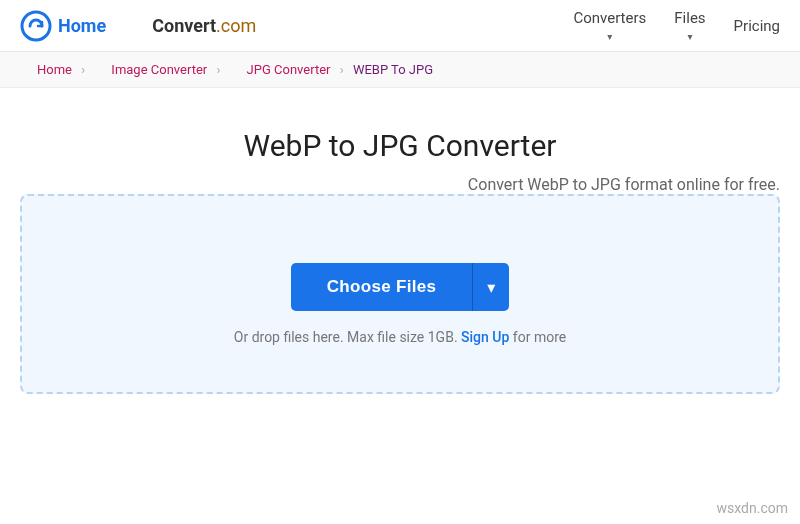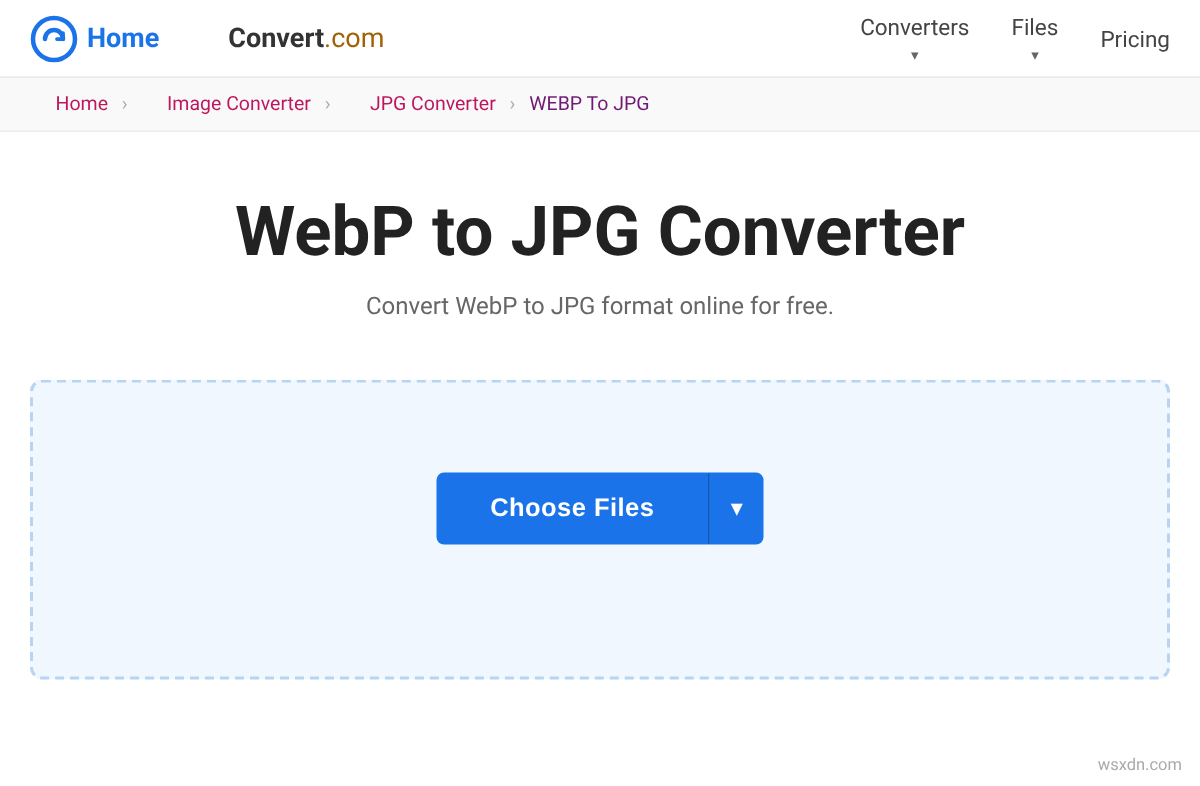--- a/index.html
+++ b/index.html
@@ -153,8 +153,8 @@
     }
 
     .page-title {
-      font-size: 46px;
-      font-weight: 700;
+      font-size: 30px;
+      font-weight: 400;
       color: #222;
       margin-bottom: 12px;
     }

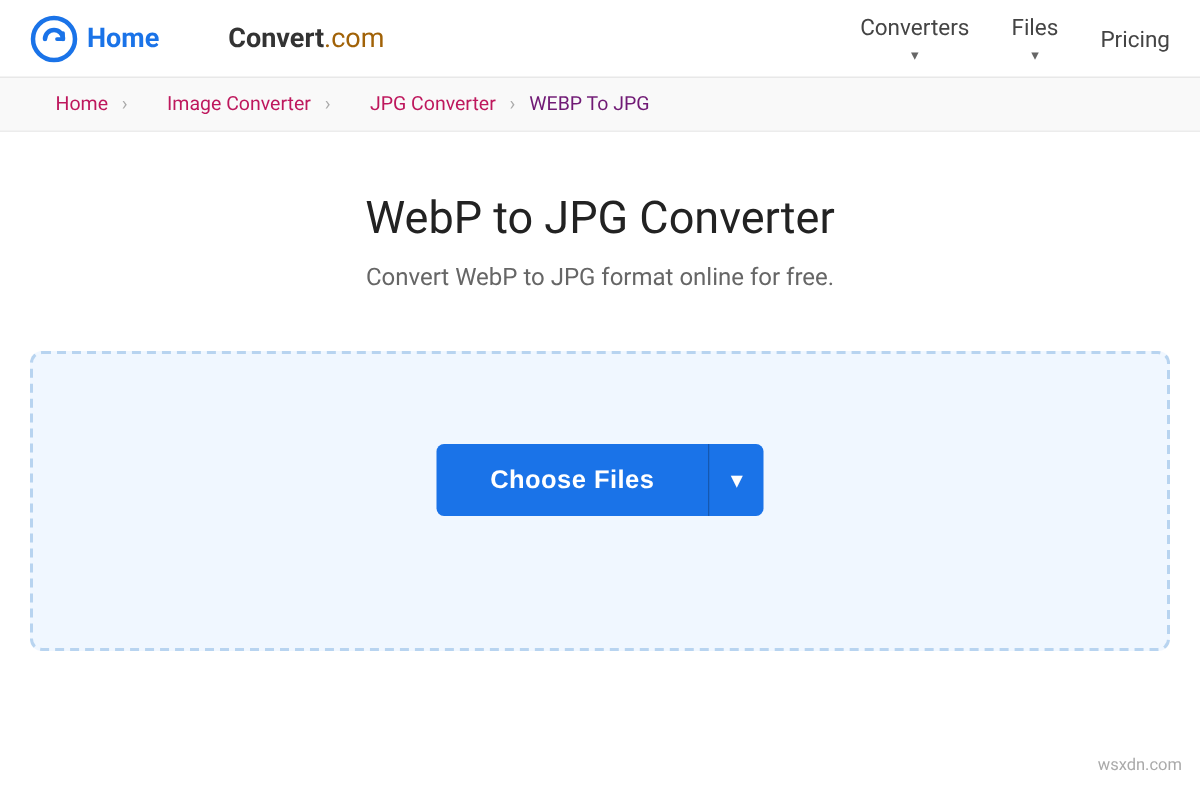--- a/index.html
+++ b/index.html
@@ -162,7 +162,7 @@
     .page-subtitle {
       font-size: 16px;
       color: #666;
-      margin-bottom: 40px;
+      text-align: right;
     }
 
     

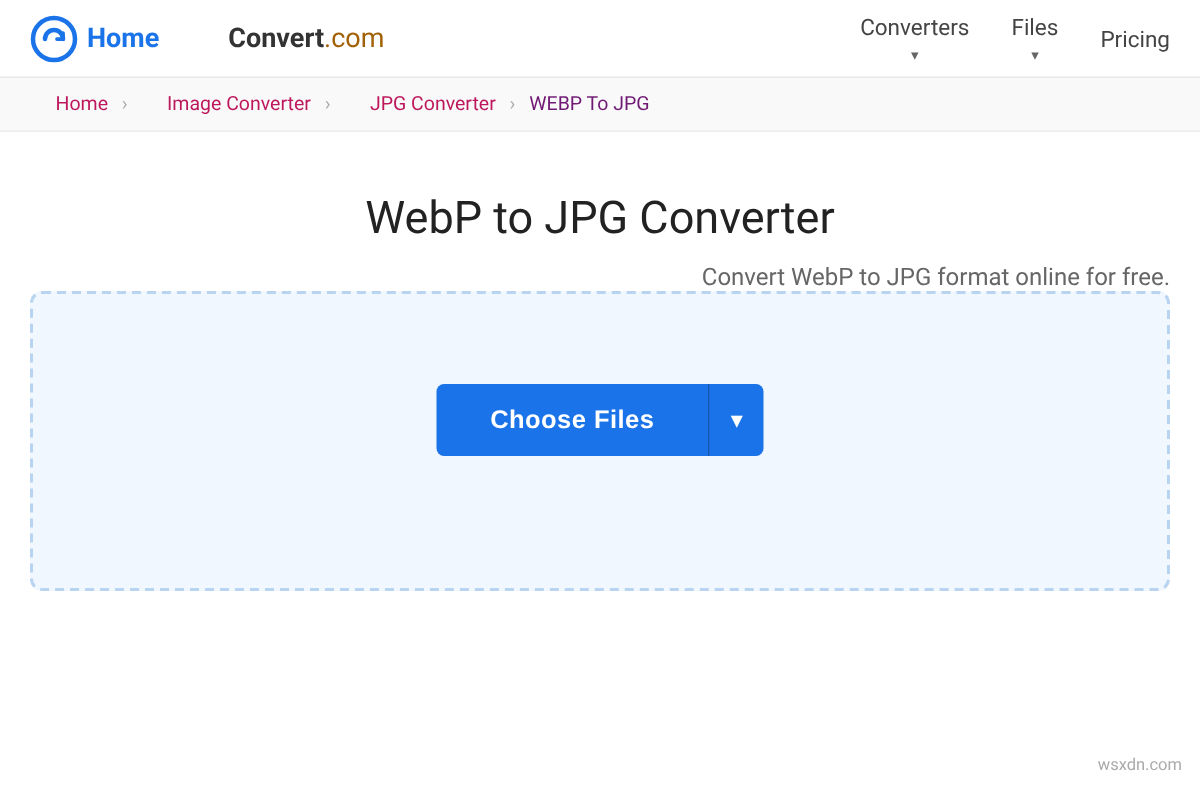--- a/index.html
+++ b/index.html
@@ -178,6 +178,7 @@
       display: flex;
       flex-direction: column;
       align-items: center;
+      justify-content: center;
       gap: 18px;
     }
 

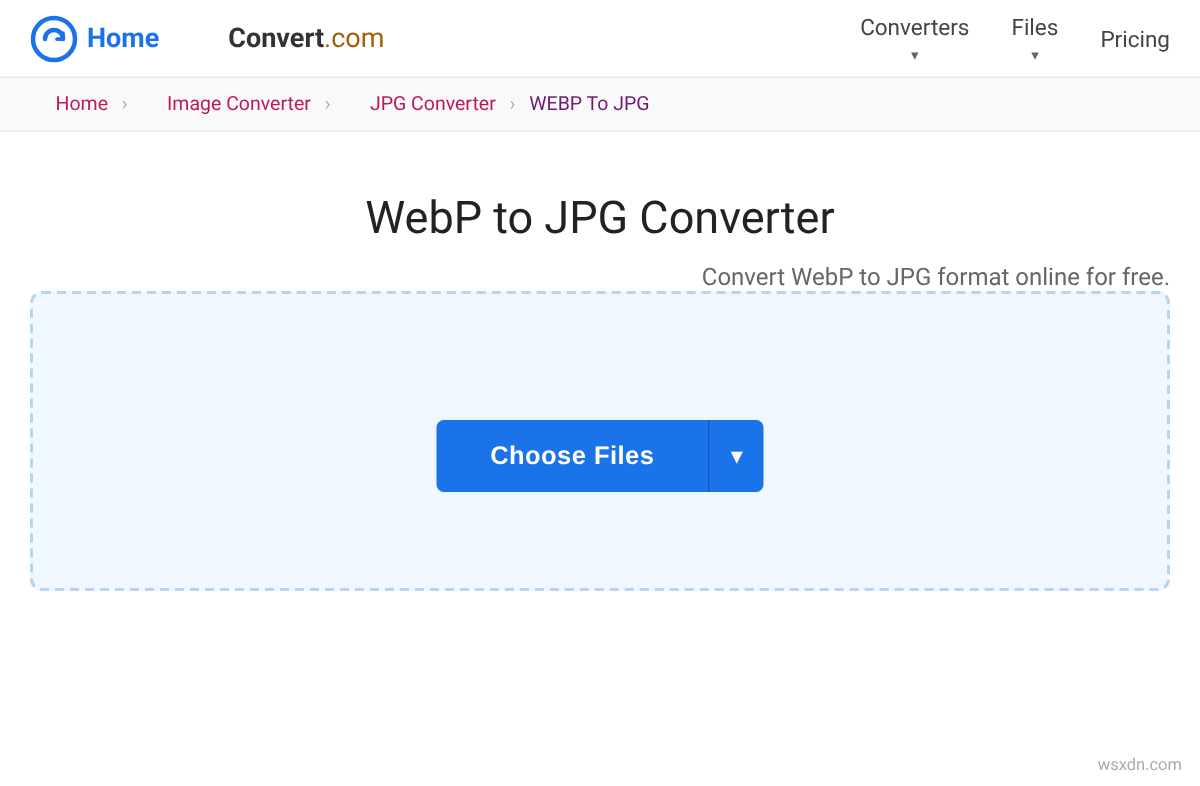--- a/index.html
+++ b/index.html
@@ -294,6 +294,11 @@
         <span>▾</span>
       </button>
     </div>
+    <p class="drop-hint">
+      <span>Or drop files here. Max file size 1GB.</span>
+      <a href="#"> <span>Sign Up</span></a>
+      <span> </span><span>for more</span>
+    </p>
   </div>
 </main>
 

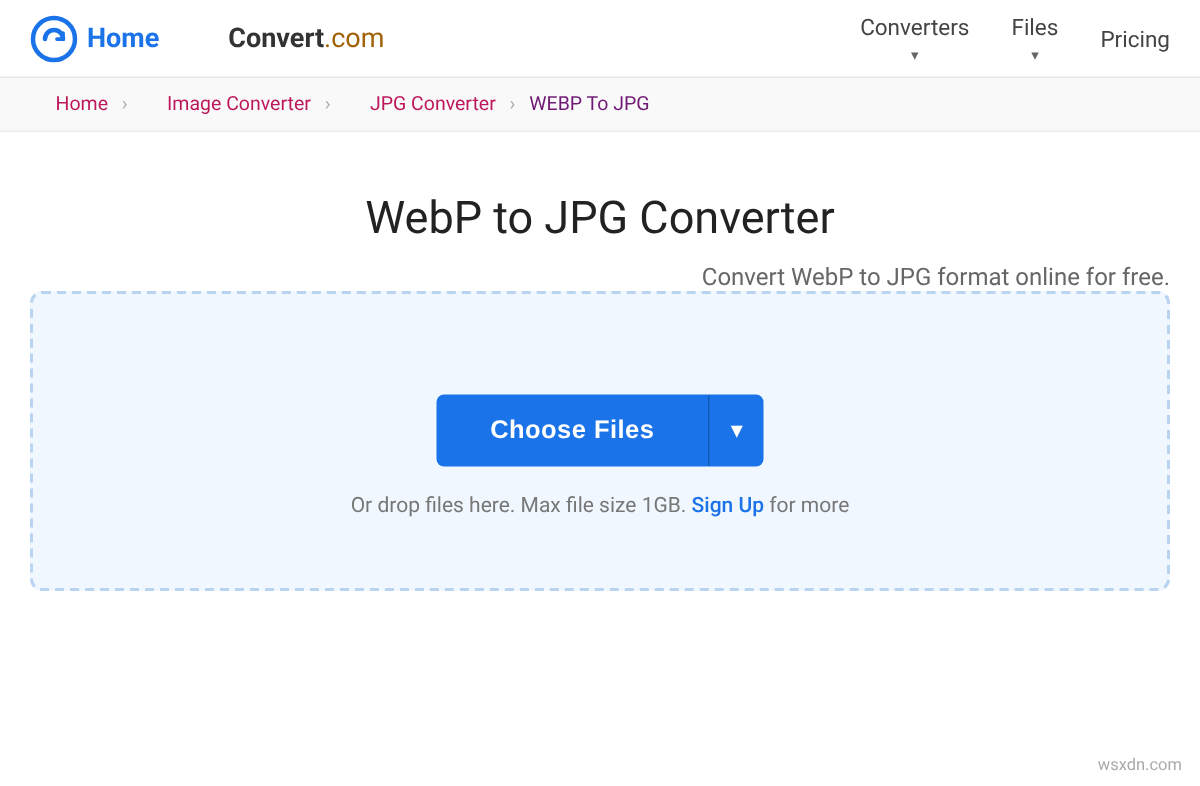--- a/index.html
+++ b/index.html
@@ -226,7 +226,7 @@
       position: fixed;
       bottom: 6px;
       right: 8px;
-      font-size: 11px;
+      font-size: 14px;
       color: #aaa;
       background: rgba(255,255,255,0.8);
       padding: 2px 4px;

